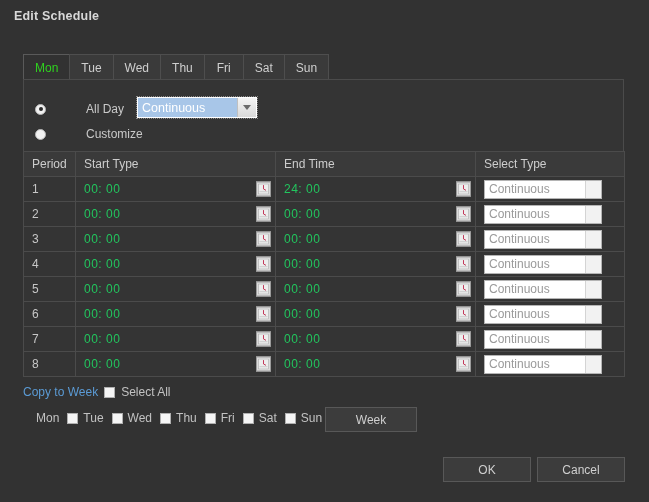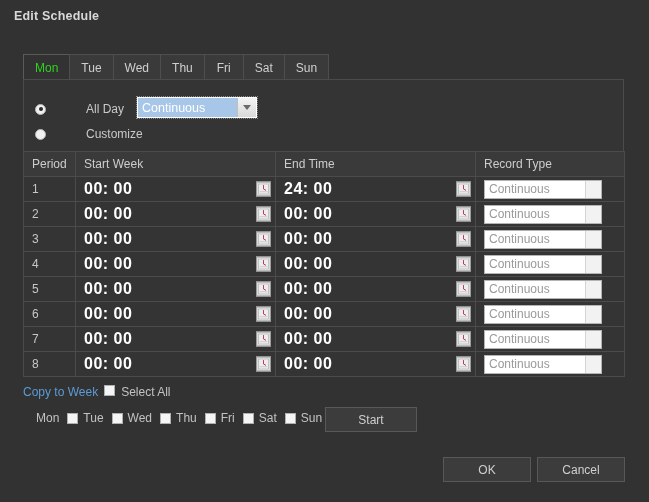--- a/index.html
+++ b/index.html
@@ -327,7 +327,7 @@
     <thead>
       <tr>
         <th>Period</th>
-        <th>Start Week</th>
+        <th>Start Type</th>
         <th>End Time</th>
         <th>Record Type</th>
       </tr>

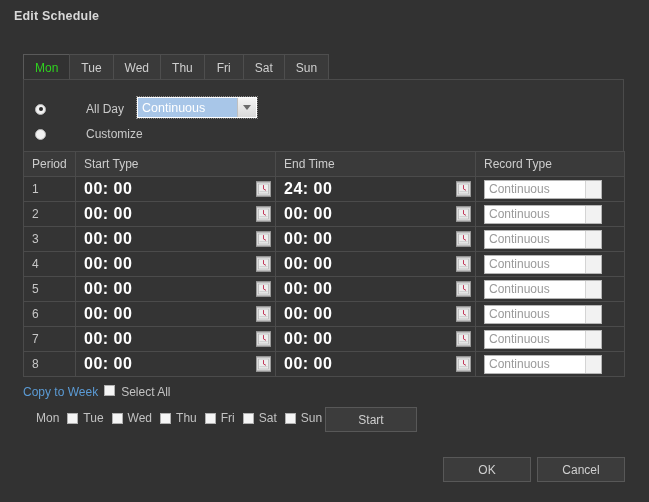--- a/index.html
+++ b/index.html
@@ -329,7 +329,7 @@
         <th>Period</th>
         <th>Start Type</th>
         <th>End Time</th>
-        <th>Record Type</th>
+        <th>Select Type</th>
       </tr>
     </thead>
     <tbody id="tbody">

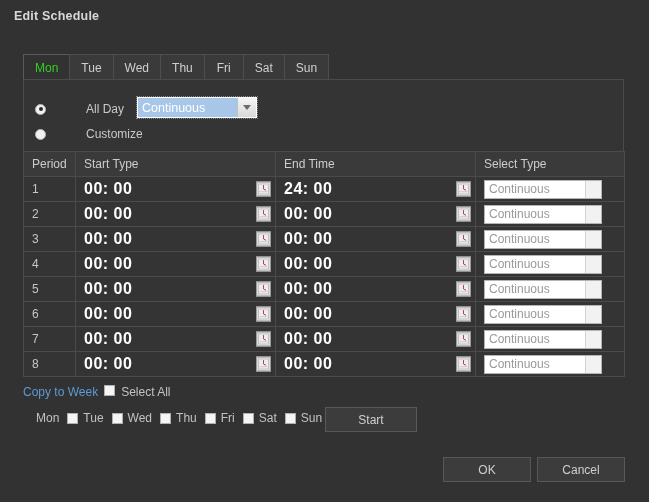--- a/index.html
+++ b/index.html
@@ -166,9 +166,9 @@
   .time-cell { position: relative; padding-left: 8px; }
   .time-val {
     display: inline-block;
-    font-size: 16px;
-    color: #ffffff;
-    font-weight: bold;
+    font-size: 12px;
+    color: #22c55e;
+    font-weight: normal;
     letter-spacing: 0.5px;
     background: transparent;
     border: none;

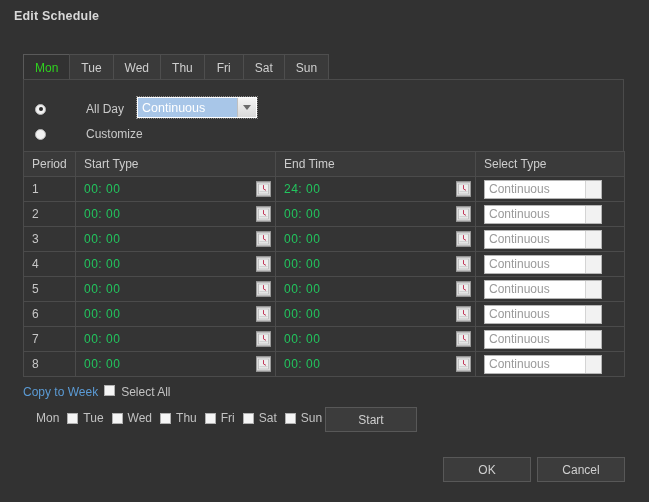--- a/index.html
+++ b/index.html
@@ -219,7 +219,7 @@
     position: absolute;
     left: 23px; top: 385px;
     display: flex;
-    align-items: flex-start;
+    align-items: center;
   }
   .copy-link {
     font-size: 12px;

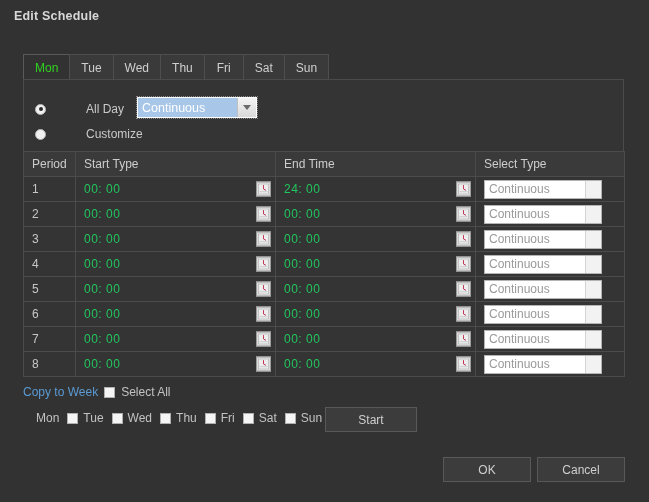--- a/index.html
+++ b/index.html
@@ -572,7 +572,7 @@
       </div>
     </div>
 
-  <button class="copy-btn">Start</button>
+  <button class="copy-btn">Week</button>
 
   <button class="footer-btn btn-cancel">Cancel</button>
   <button class="footer-btn btn-ok">OK</button>

